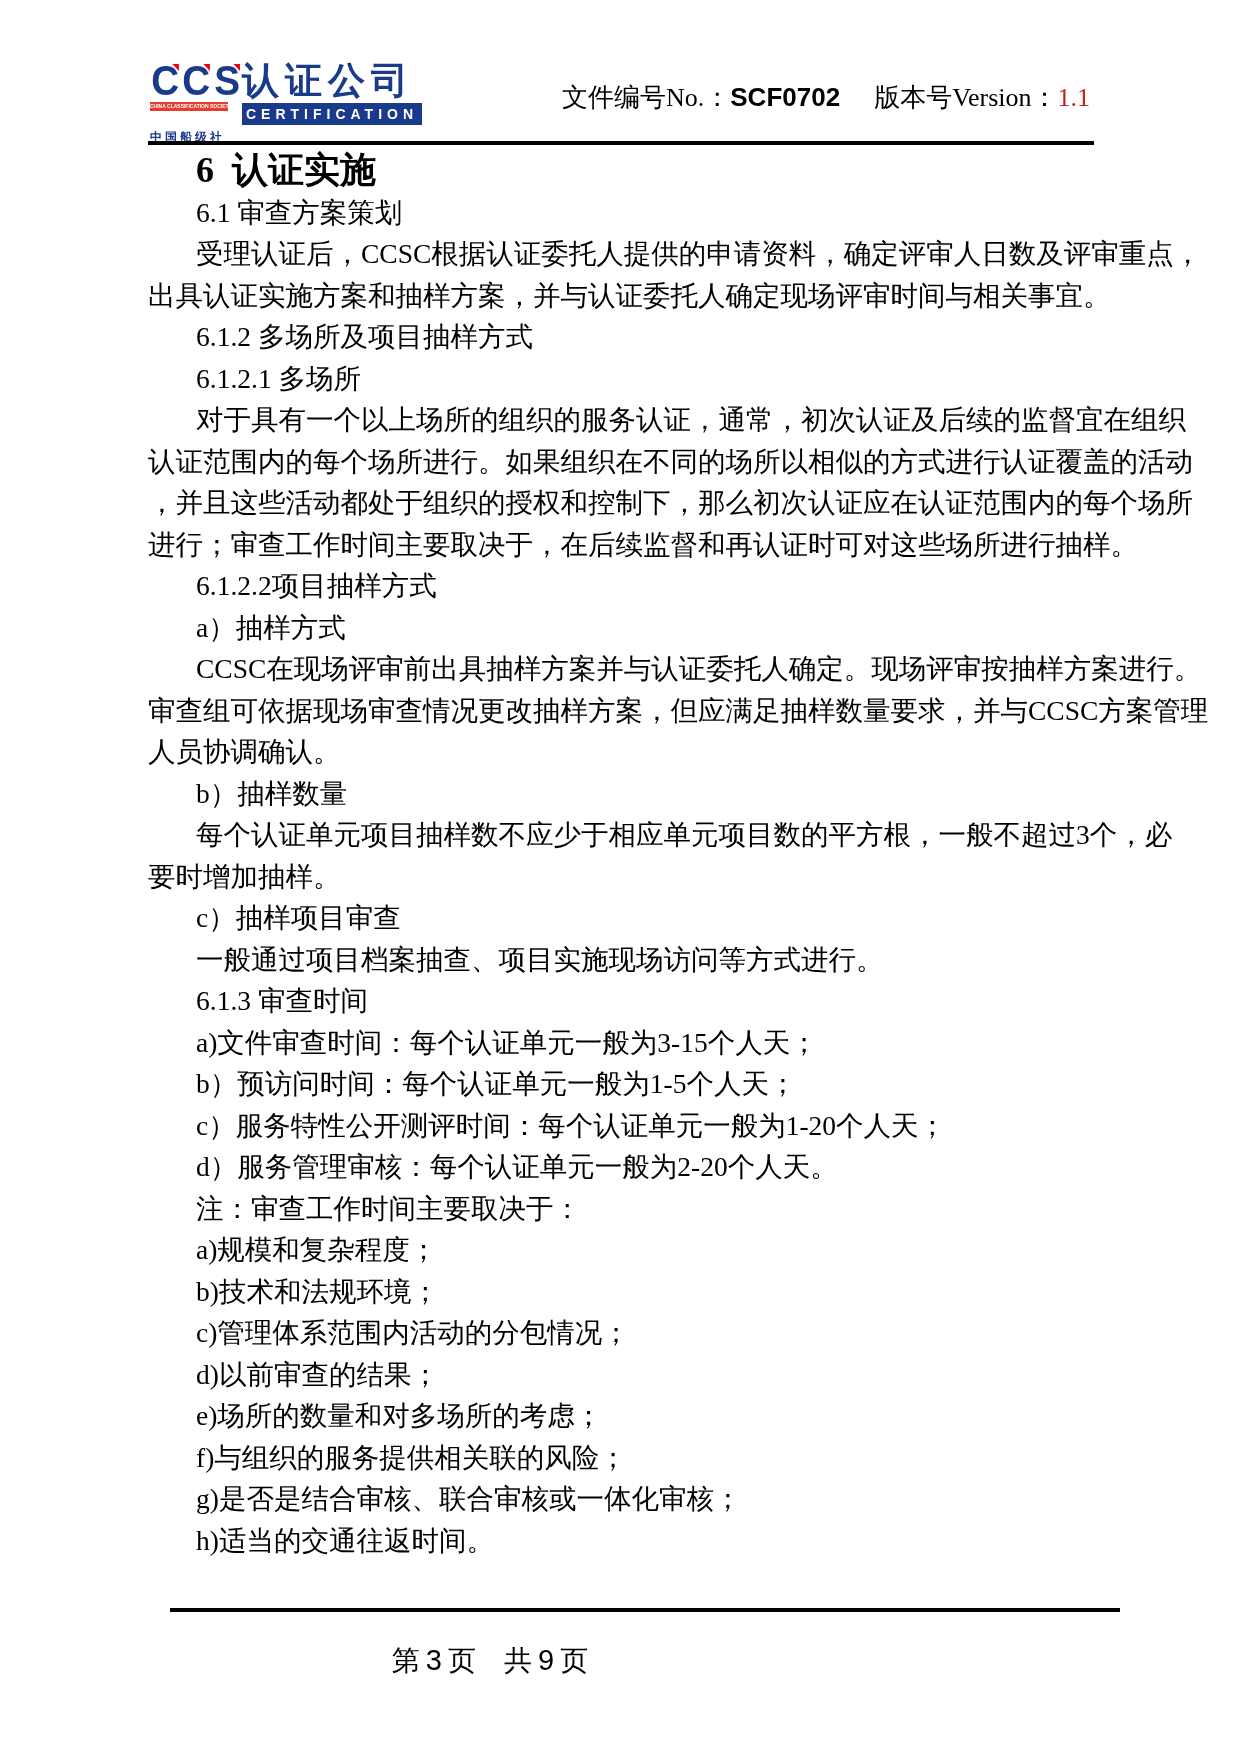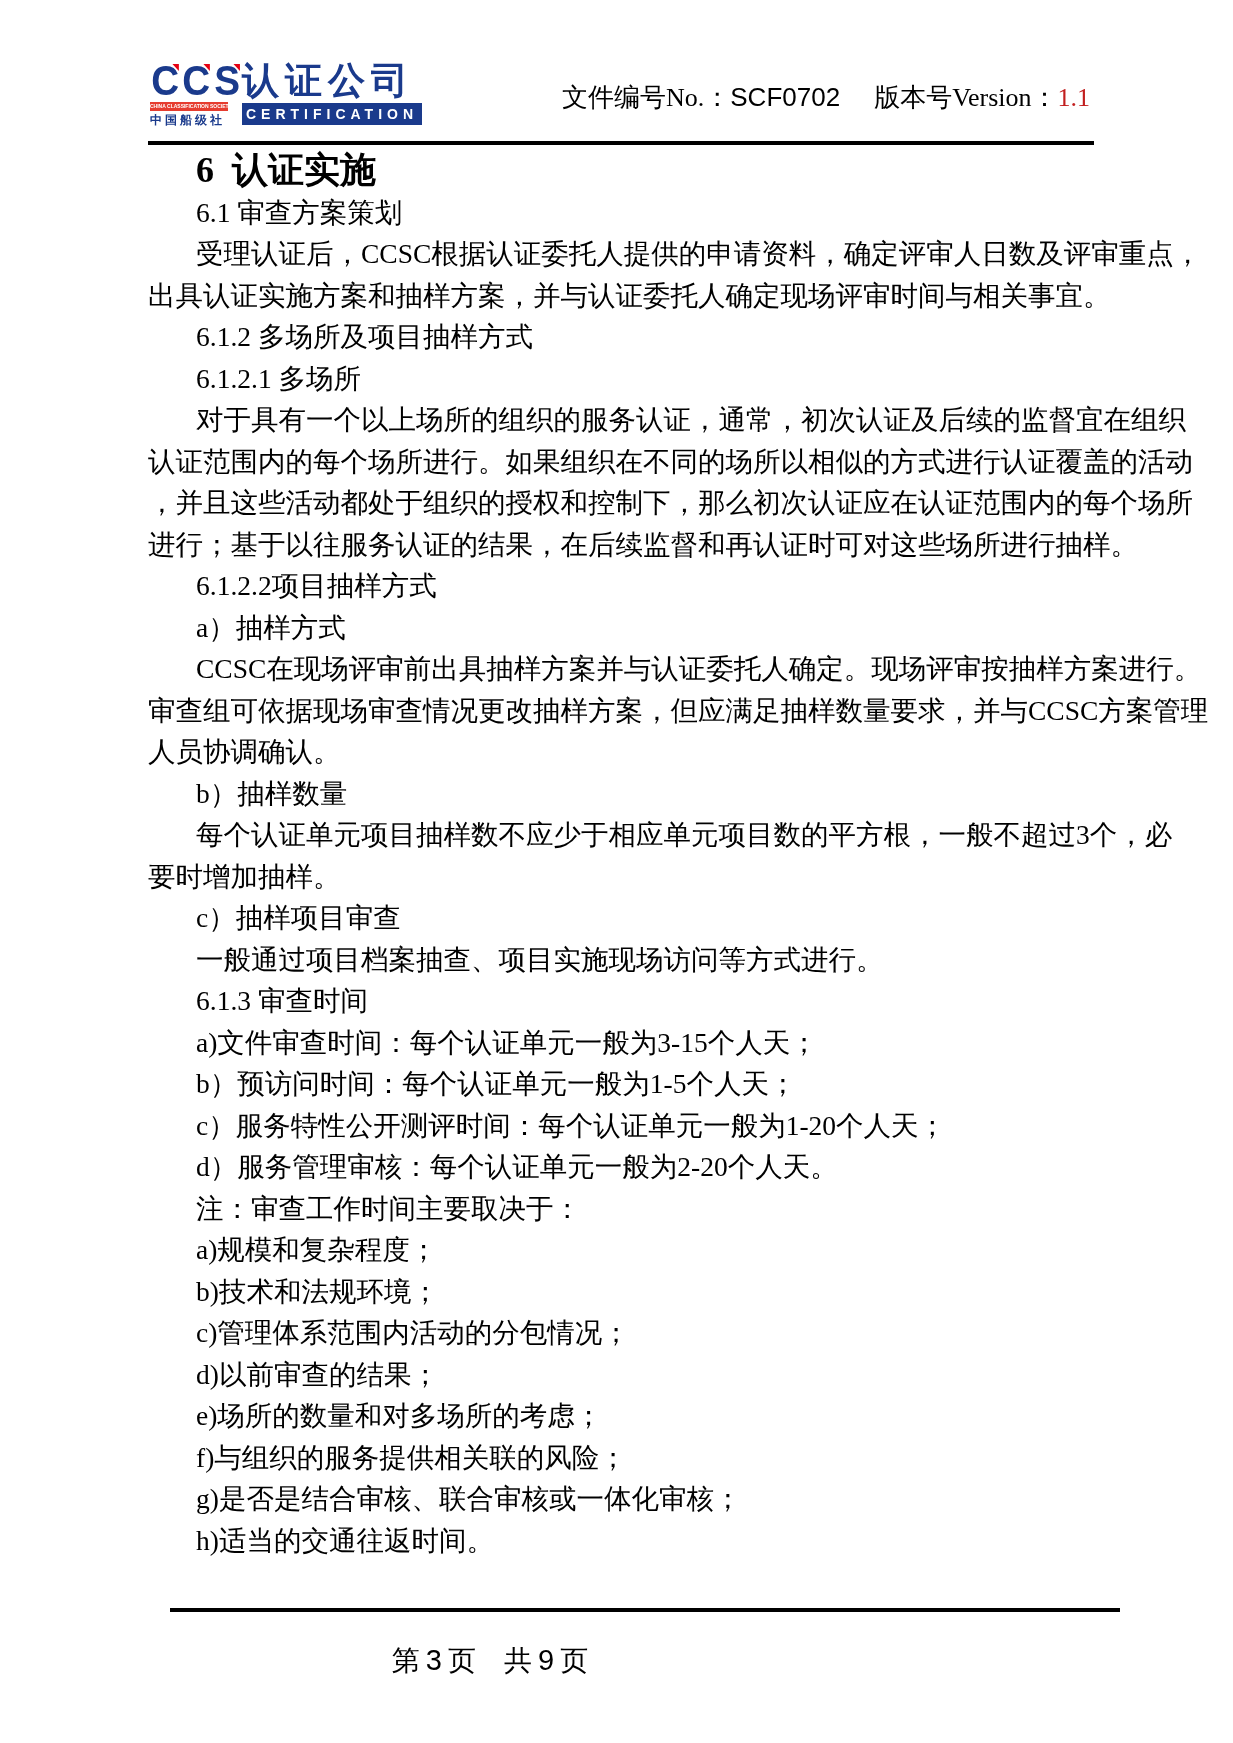--- a/index.html
+++ b/index.html
@@ -58,7 +58,7 @@
   }
   .docmeta .docno {
     font-family:"Liberation Sans","DejaVu Sans",sans-serif;
-    font-weight:normal; letter-spacing:0px;text-align:center;
+    font-weight:bold; letter-spacing:0px;text-align:center;
   }
   .docmeta .gap { display:inline-block; width:34px; }
   .docmeta .ver { color:#c21f1f;text-align:right; }

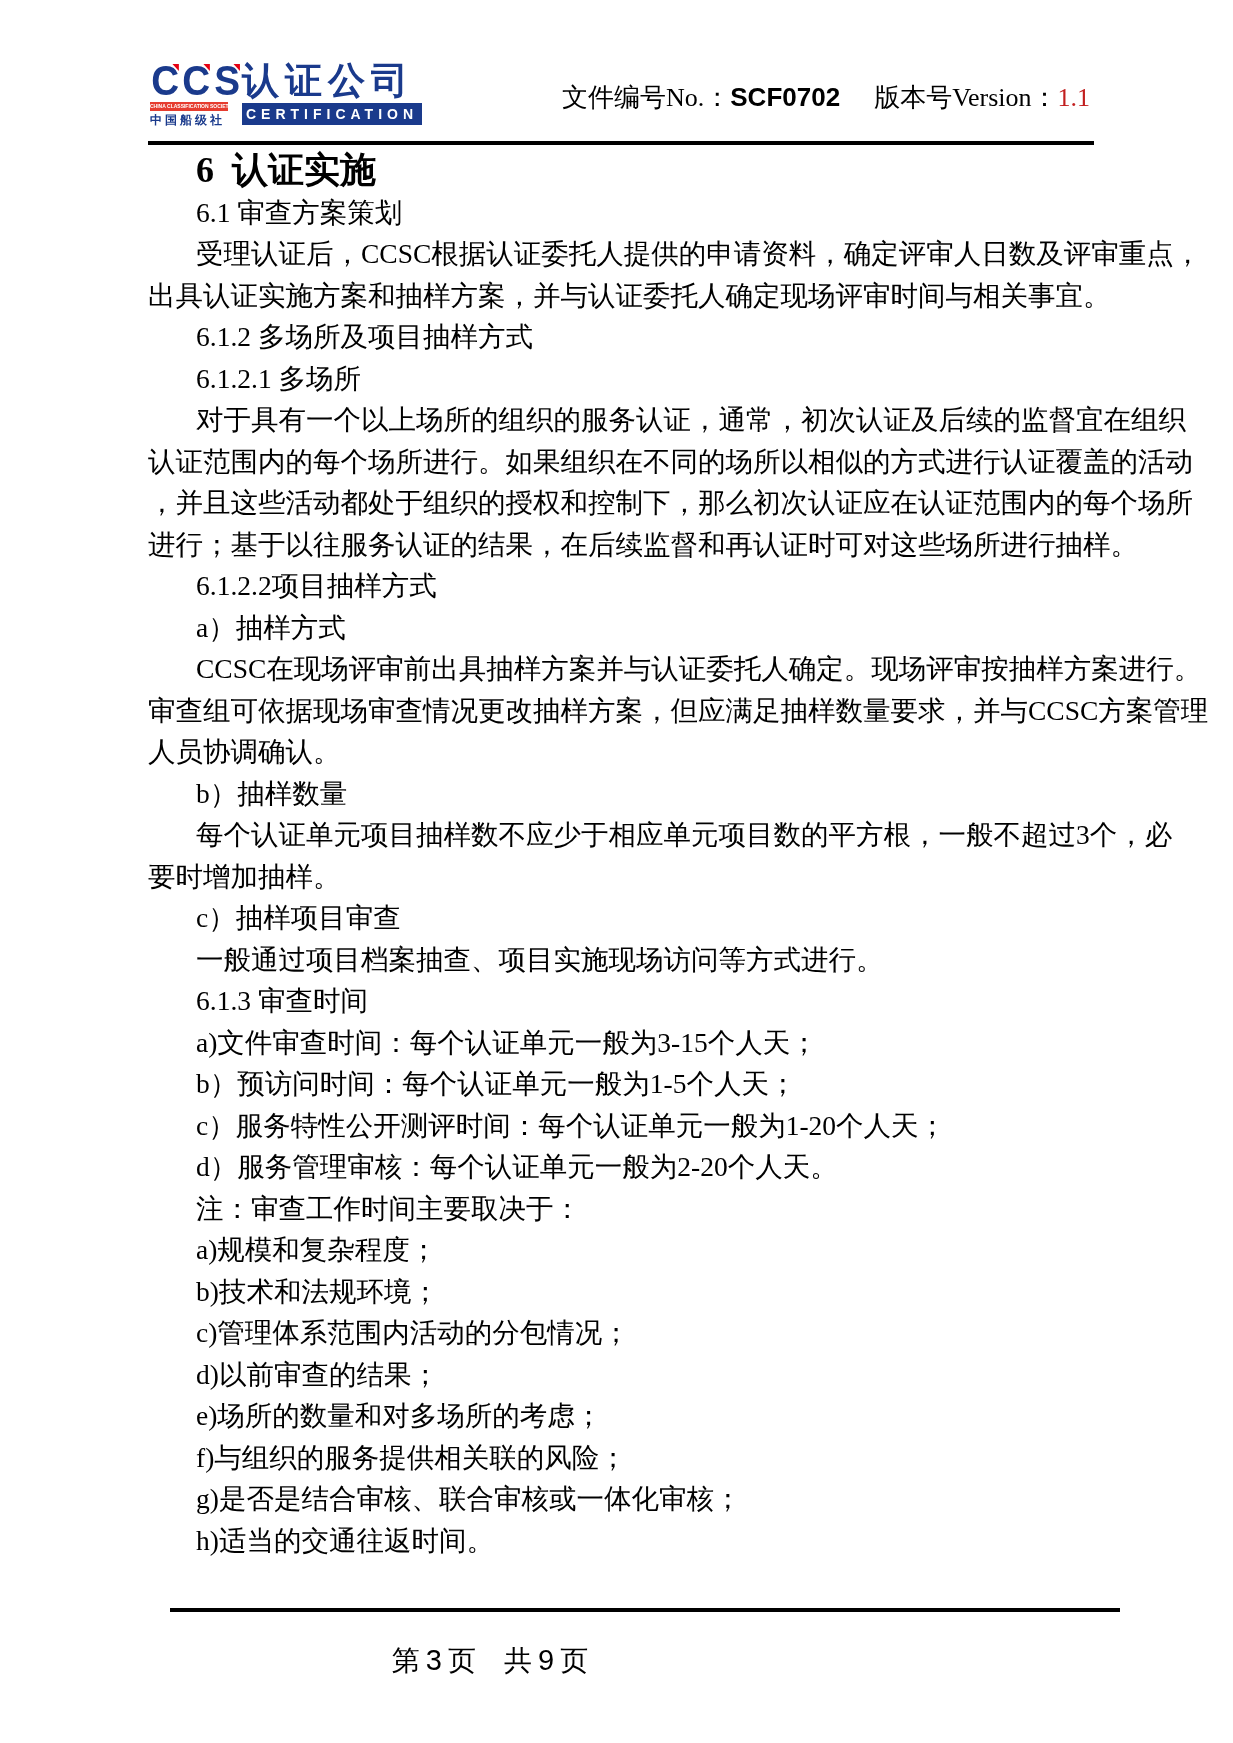--- a/index.html
+++ b/index.html
@@ -35,7 +35,7 @@
     text-align:center; white-space:nowrap; overflow:hidden;
   }
   .soc-cn {
-    margin-top:1px; color:#1a3a8c; font-weight:bold;
+    margin-top:18px; color:#1a3a8c; font-weight:bold;
     font-size:12px; letter-spacing:3px; white-space:nowrap;
   }
   .cn-name {

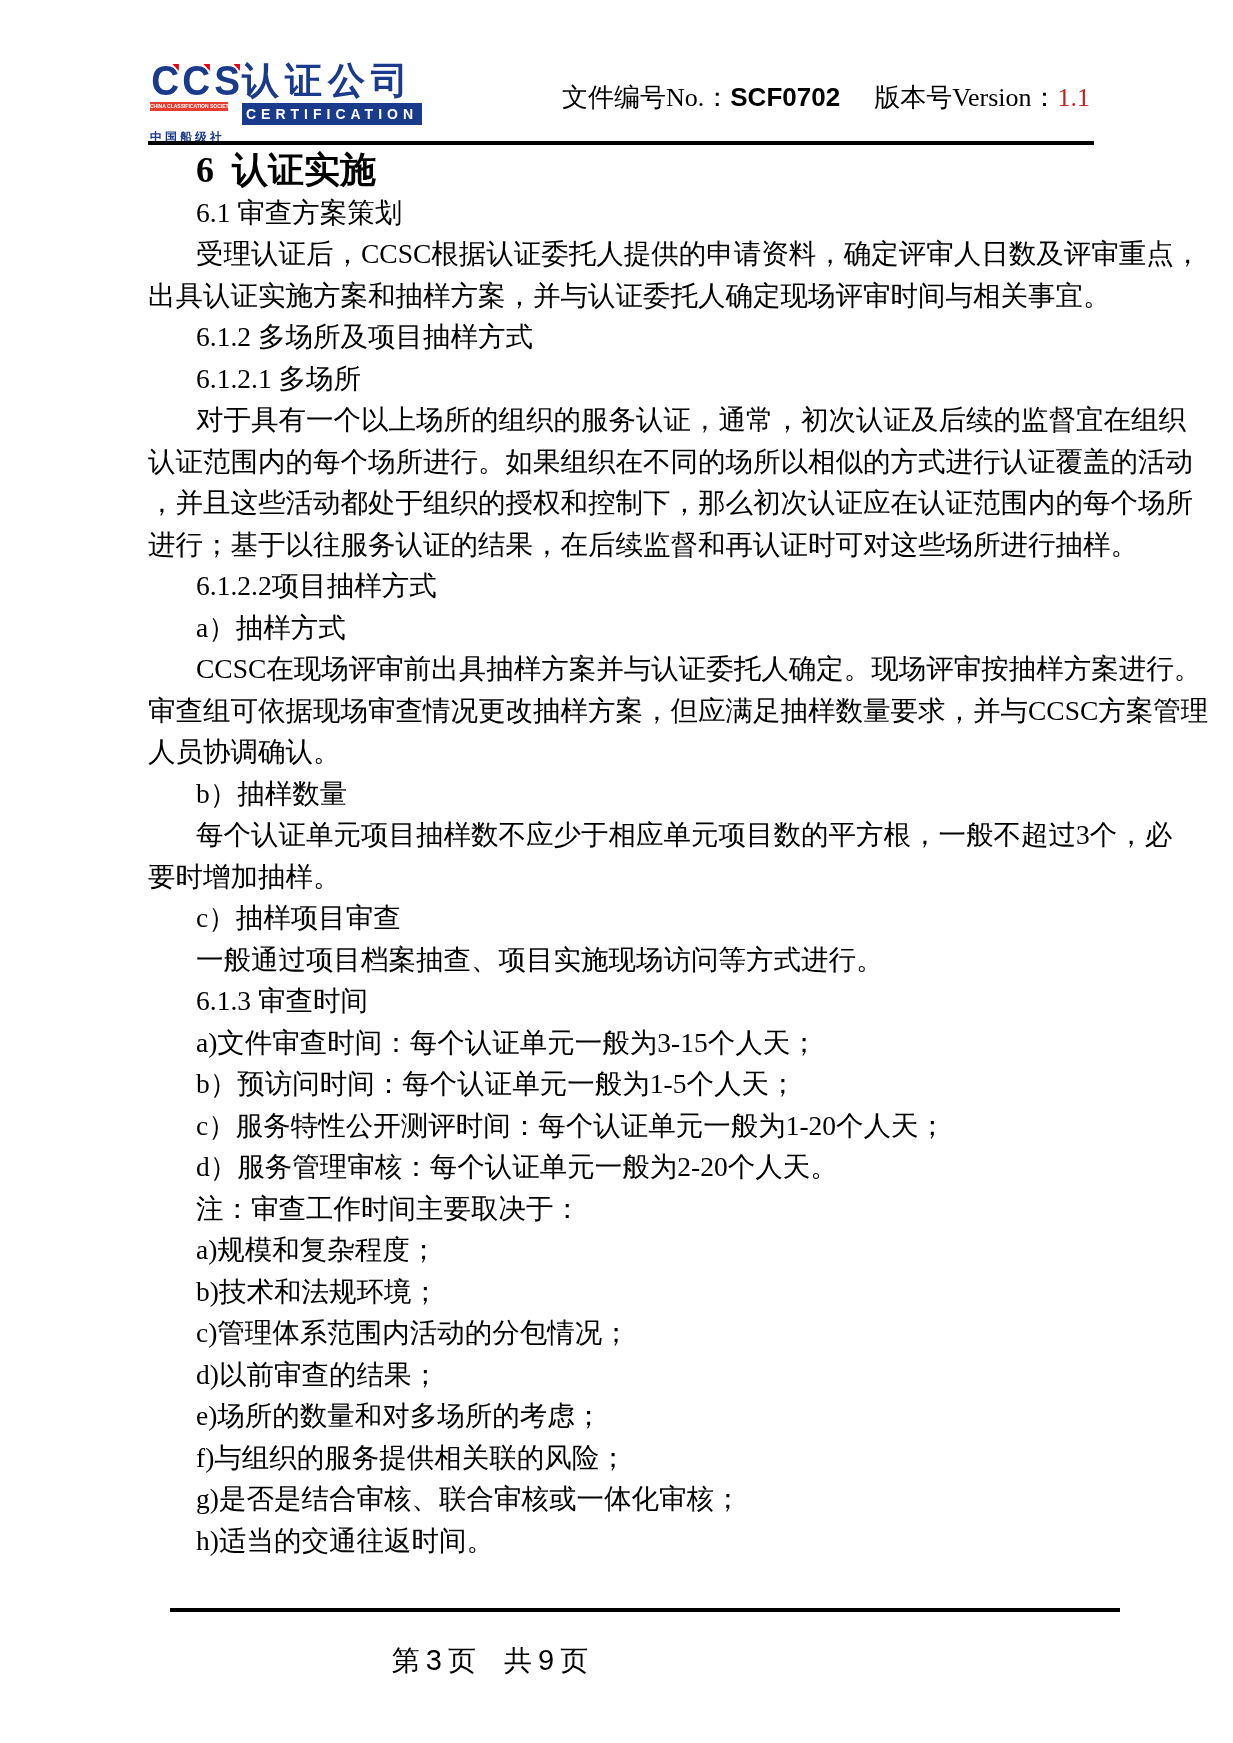--- a/index.html
+++ b/index.html
@@ -122,7 +122,7 @@
       <div class="line indent">对于具有一个以上场所的组织的服务认证，通常，初次认证及后续的监督宜在组织</div>
       <div class="line">认证范围内的每个场所进行。如果组织在不同的场所以相似的方式进行认证覆盖的活动</div>
       <div class="line">，并且这些活动都处于组织的授权和控制下，那么初次认证应在认证范围内的每个场所</div>
-      <div class="line">进行；基于以往服务认证的结果，在后续监督和再认证时可对这些场所进行抽样。</div>
+      <div class="line">进行；审查工作时间主要取决于，在后续监督和再认证时可对这些场所进行抽样。</div>
       <div class="line indent">6.1.2.2项目抽样方式</div>
       <div class="line indent">a）抽样方式</div>
       <div class="line indent">CCSC在现场评审前出具抽样方案并与认证委托人确定。现场评审按抽样方案进行。</div>

